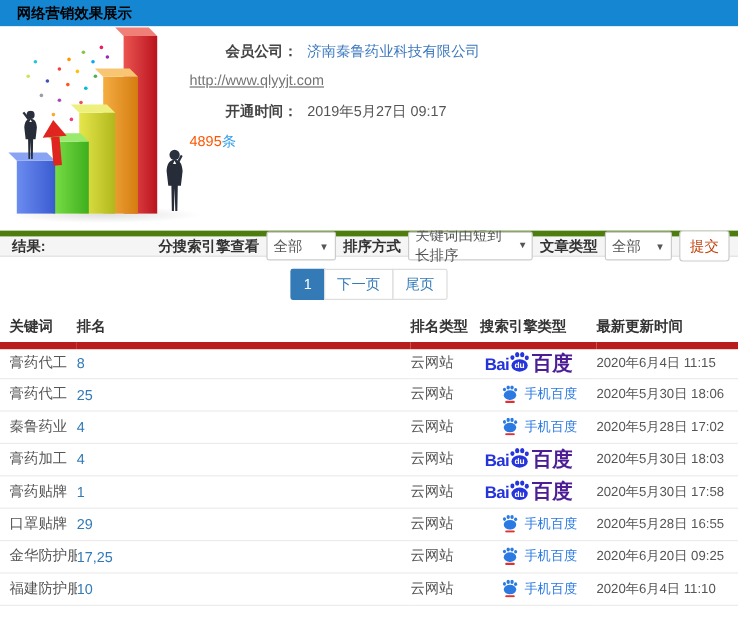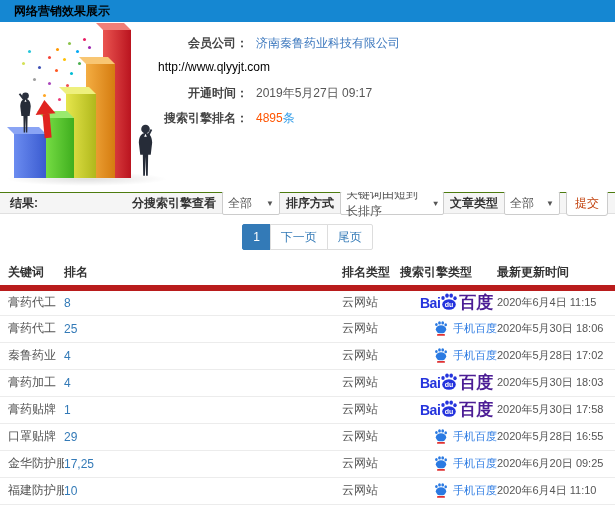--- a/index.html
+++ b/index.html
@@ -46,7 +46,7 @@
   .field-label { width:98px; text-align:right; color:#444; font-weight:bold; }
   .field-value { margin-left:8px; color:#555; }
   .field-value.link { color:#3c78be; cursor:pointer; }
-  .field-value.url { color:#000000; cursor:pointer; }
+  .field-value.url { color:#737373; cursor:pointer;text-decoration:underline; }
   .count-num { color:#ff5502;margin-top:37px; }
   .count-suffix { color:#3aa0e8; }
   

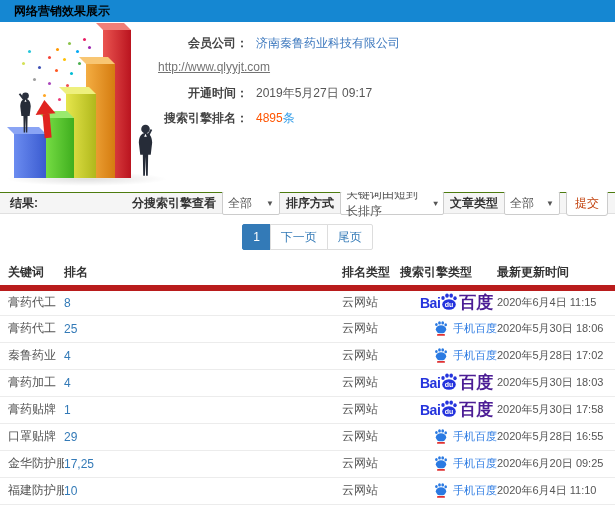--- a/index.html
+++ b/index.html
@@ -133,7 +133,6 @@
       <span class="field-value">2019年5月27日 09:17</span>
     </div>
     <div class="field-row">
-      <span class="field-label">搜索引擎排名：</span>
       <span class="field-value"><span class="count-num">4895</span><span class="count-suffix">条</span></span>
     </div>
   </div>

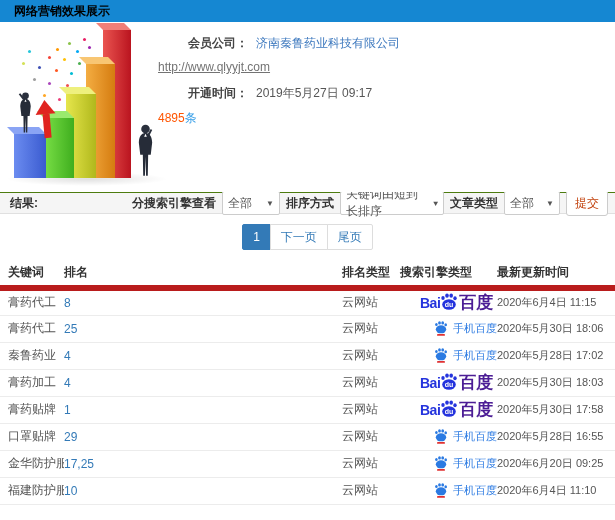--- a/index.html
+++ b/index.html
@@ -50,7 +50,7 @@
   .count-num { color:#ff5502;margin-top:37px; }
   .count-suffix { color:#3aa0e8; }
   
-  .filter-panel { height:22px; background:#f5f5f5; border-top:1px solid #4d7c0f;
+  .filter-panel { height:22px; background:#f5f5f5; border-top:5px solid #4d7c0f;
     border-bottom:1px solid #e0e0e0; display:flex; align-items:center; padding:0 7px 0 10px; }
   .result-label { font-size:12px; font-weight:bold; color:#333; }
   .filter-group { margin-left:auto; display:flex; align-items:center; gap:6px; }

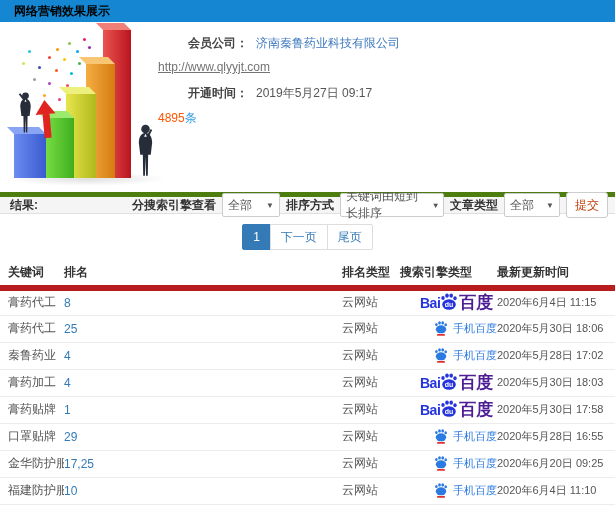--- a/index.html
+++ b/index.html
@@ -78,7 +78,7 @@
     overflow:hidden; white-space:nowrap; }
   th:first-child, td:first-child { padding-left:8px; }
   .rank-link { color:#337ab7; text-decoration:none; cursor:pointer; }
-  .engine-wrap { display:flex; align-items:center;margin-left:16px; }
+  .engine-wrap { display:flex; align-items:center; }
   .baidu-logo { display:inline-flex; align-items:center; margin-left:4px; }
   .bai { color:#2534dd; font-weight:bold; font-size:14px; letter-spacing:-0.5px; }
   .baidu-cn { color:#4c1d95; font-weight:bold; font-size:17px; margin-left:1px; }

